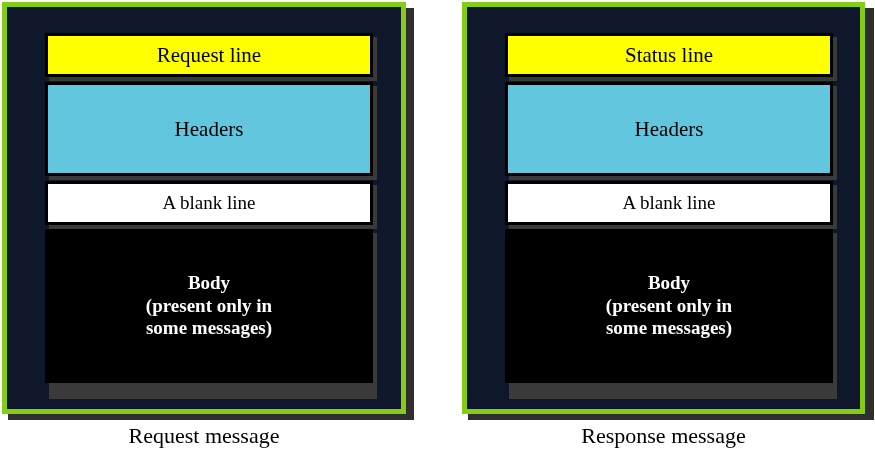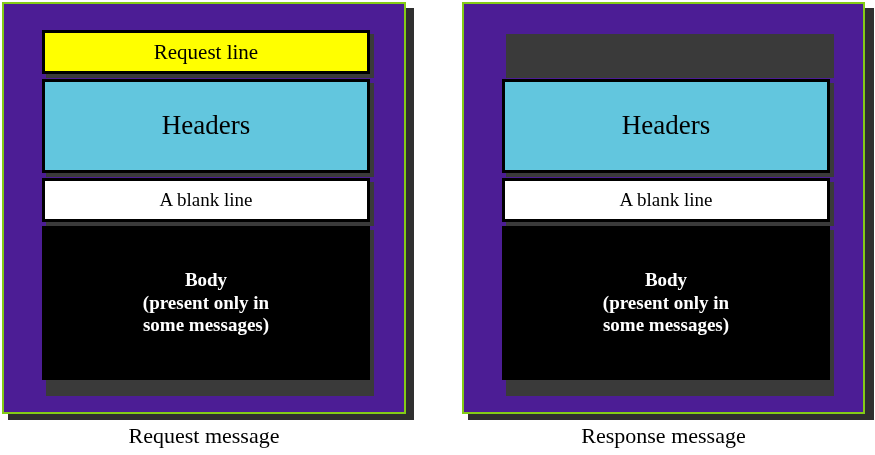--- a/index.html
+++ b/index.html
@@ -26,8 +26,8 @@
   
   .panel {
     position: absolute;
-    background: #4c1d95;
-    border: 2px solid #84cc16;
+    background: #0f172a;
+    border: 5px solid #84cc16;
     box-sizing: border-box;
   }
   .panel-shadow {

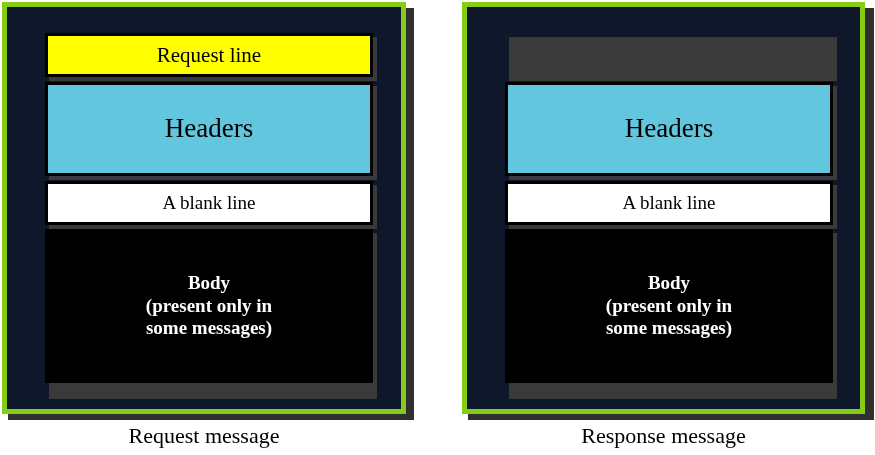--- a/index.html
+++ b/index.html
@@ -158,6 +158,9 @@
     <div class="panel-inner">
 
       <div class="seg-shadow col-left-sh row-startline-sh"></div>
+      <div class="seg seg-startline col-right row-startline">
+        <span class="seg-label">Status  line</span>
+      </div>
 
       <div class="seg-shadow col-left-sh row-headers-sh"></div>
       <div class="seg seg-headers col-right row-headers">

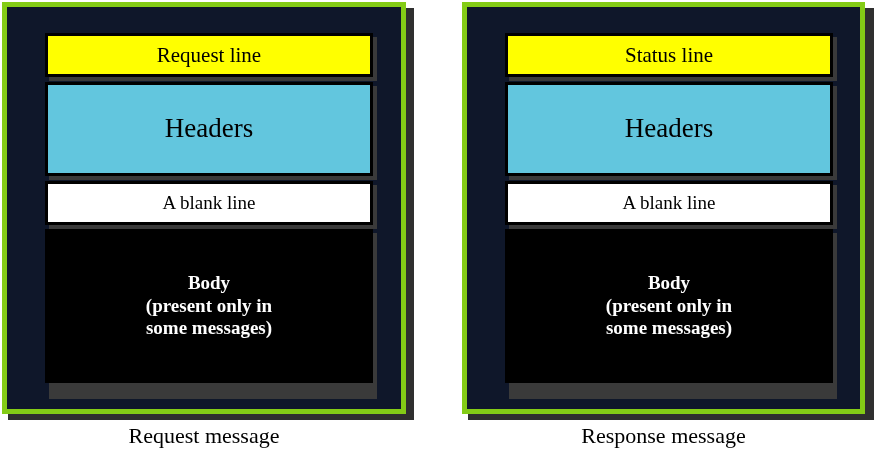--- a/index.html
+++ b/index.html
@@ -69,7 +69,7 @@
   .seg-headers {
     background: #62c6de;
     color: #000000;
-    font-size: 27px;
+    font-size: 21px;
   }
   .seg-blank {
     background: #ffffff;

